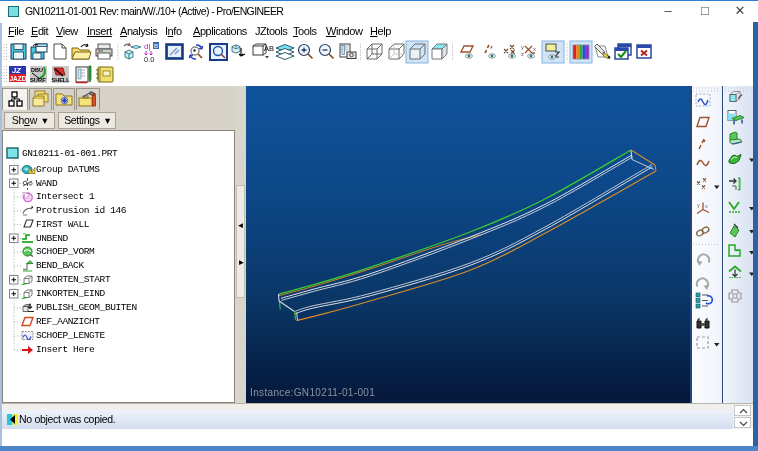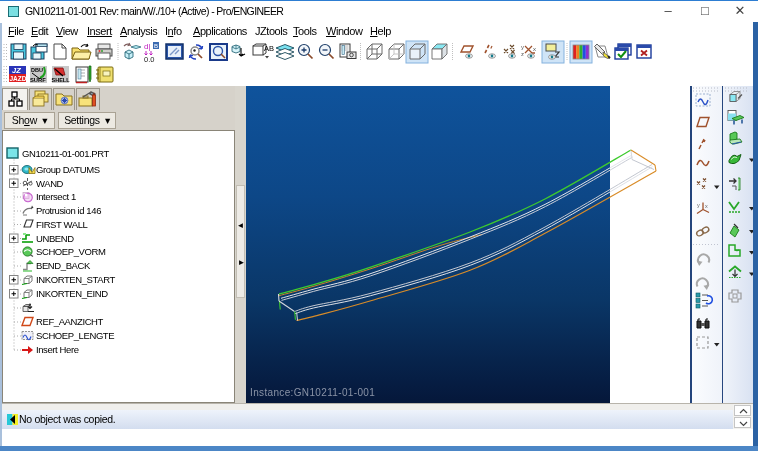--- a/index.html
+++ b/index.html
@@ -19,7 +19,7 @@
 #tab1 { background:#f4f3ef; }
 .navbtn { position:absolute; top:26px; height:17px; background:#ece9e2; border:1px solid #a9a294; font-size:10.5px; letter-spacing:-0.3px; color:#000; text-align:center; line-height:15px; }
 #tree { position:absolute; left:0px; top:44px; width:233px; height:273px; background:#fff; border:1px solid #8a8578; font-size:9.5px; letter-spacing:-0.4px; color:#000; }
-.trow { position:absolute; left:0; height:14px; line-height:14px; white-space:nowrap; }
+.trow { position:absolute; left:0; height:14px; line-height:14px; white-space:nowrap;font-family:Liberation Mono, monospace; }
 #viewport { left:246px; top:86px; width:364px; height:317px;
   background:linear-gradient(to bottom,#0f539c 0%,#0d4787 35%,#0a3666 68%,#07234b 87%,#05173a 100%); }
 #instance { left:4px; top:300.5px; font-size:10px; color:#8a93a6; letter-spacing:0.35px; }

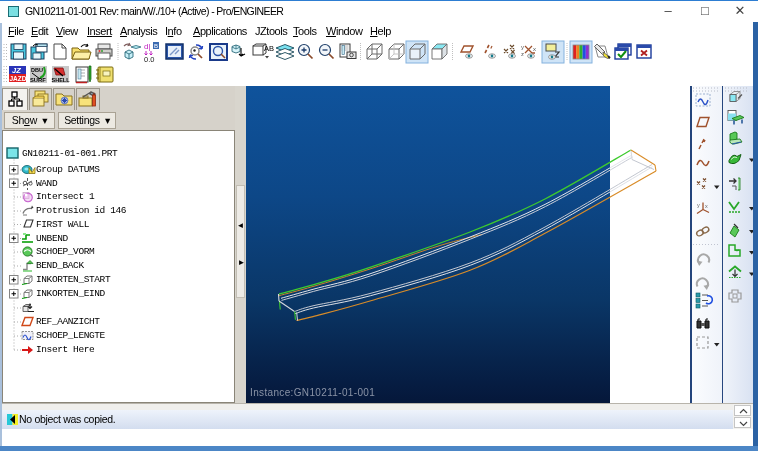--- a/index.html
+++ b/index.html
@@ -411,6 +411,7 @@
 <span class="trow" style="left:33px;top:128.0px;">BEND_BACK</span>
 <span class="trow" style="left:33px;top:142.0px;">INKORTEN_START</span>
 <span class="trow" style="left:33px;top:156.0px;">INKORTEN_EIND</span>
+<span class="trow" style="left:33px;top:170.0px;">PUBLISH_GEOM_BUITEN</span>
 <span class="trow" style="left:33px;top:184.0px;">REF_AANZICHT</span>
 <span class="trow" style="left:33px;top:198.0px;">SCHOEP_LENGTE</span>
 <span class="trow" style="left:33px;top:212.0px;">Insert Here</span>

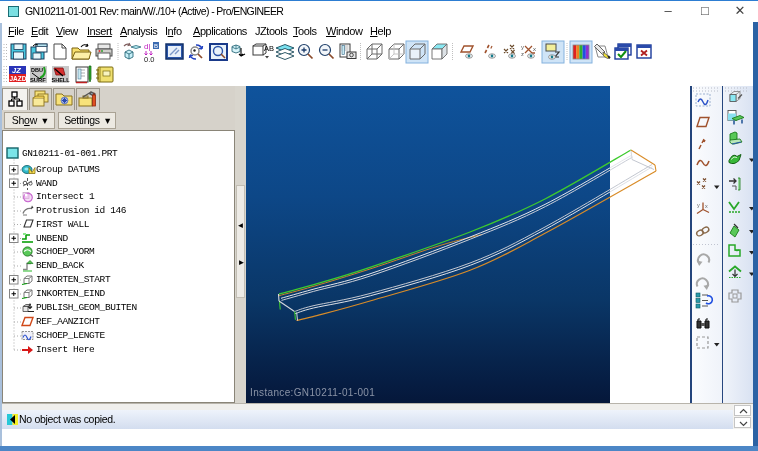--- a/index.html
+++ b/index.html
@@ -20,7 +20,7 @@
 .navbtn { position:absolute; top:26px; height:17px; background:#ece9e2; border:1px solid #a9a294; font-size:10.5px; letter-spacing:-0.3px; color:#000; text-align:center; line-height:15px; }
 #tree { position:absolute; left:0px; top:44px; width:233px; height:273px; background:#fff; border:1px solid #8a8578; font-size:9.5px; letter-spacing:-0.4px; color:#000; }
 .trow { position:absolute; left:0; height:14px; line-height:14px; white-space:nowrap;font-family:Liberation Mono, monospace; }
-#viewport { left:246px; top:86px; width:364px; height:317px;
+#viewport { left:246px; top:86px; width:444px; height:317px;
   background:linear-gradient(to bottom,#0f539c 0%,#0d4787 35%,#0a3666 68%,#07234b 87%,#05173a 100%); }
 #instance { left:4px; top:300.5px; font-size:10px; color:#8a93a6; letter-spacing:0.35px; }
 #rightbar { left:690px; top:86px; width:63px; height:317px; background:linear-gradient(to right,#fbfcfe 0%,#eef2f9 55%,#d9e2f2 100%); border-left:2px solid #24457c; }

